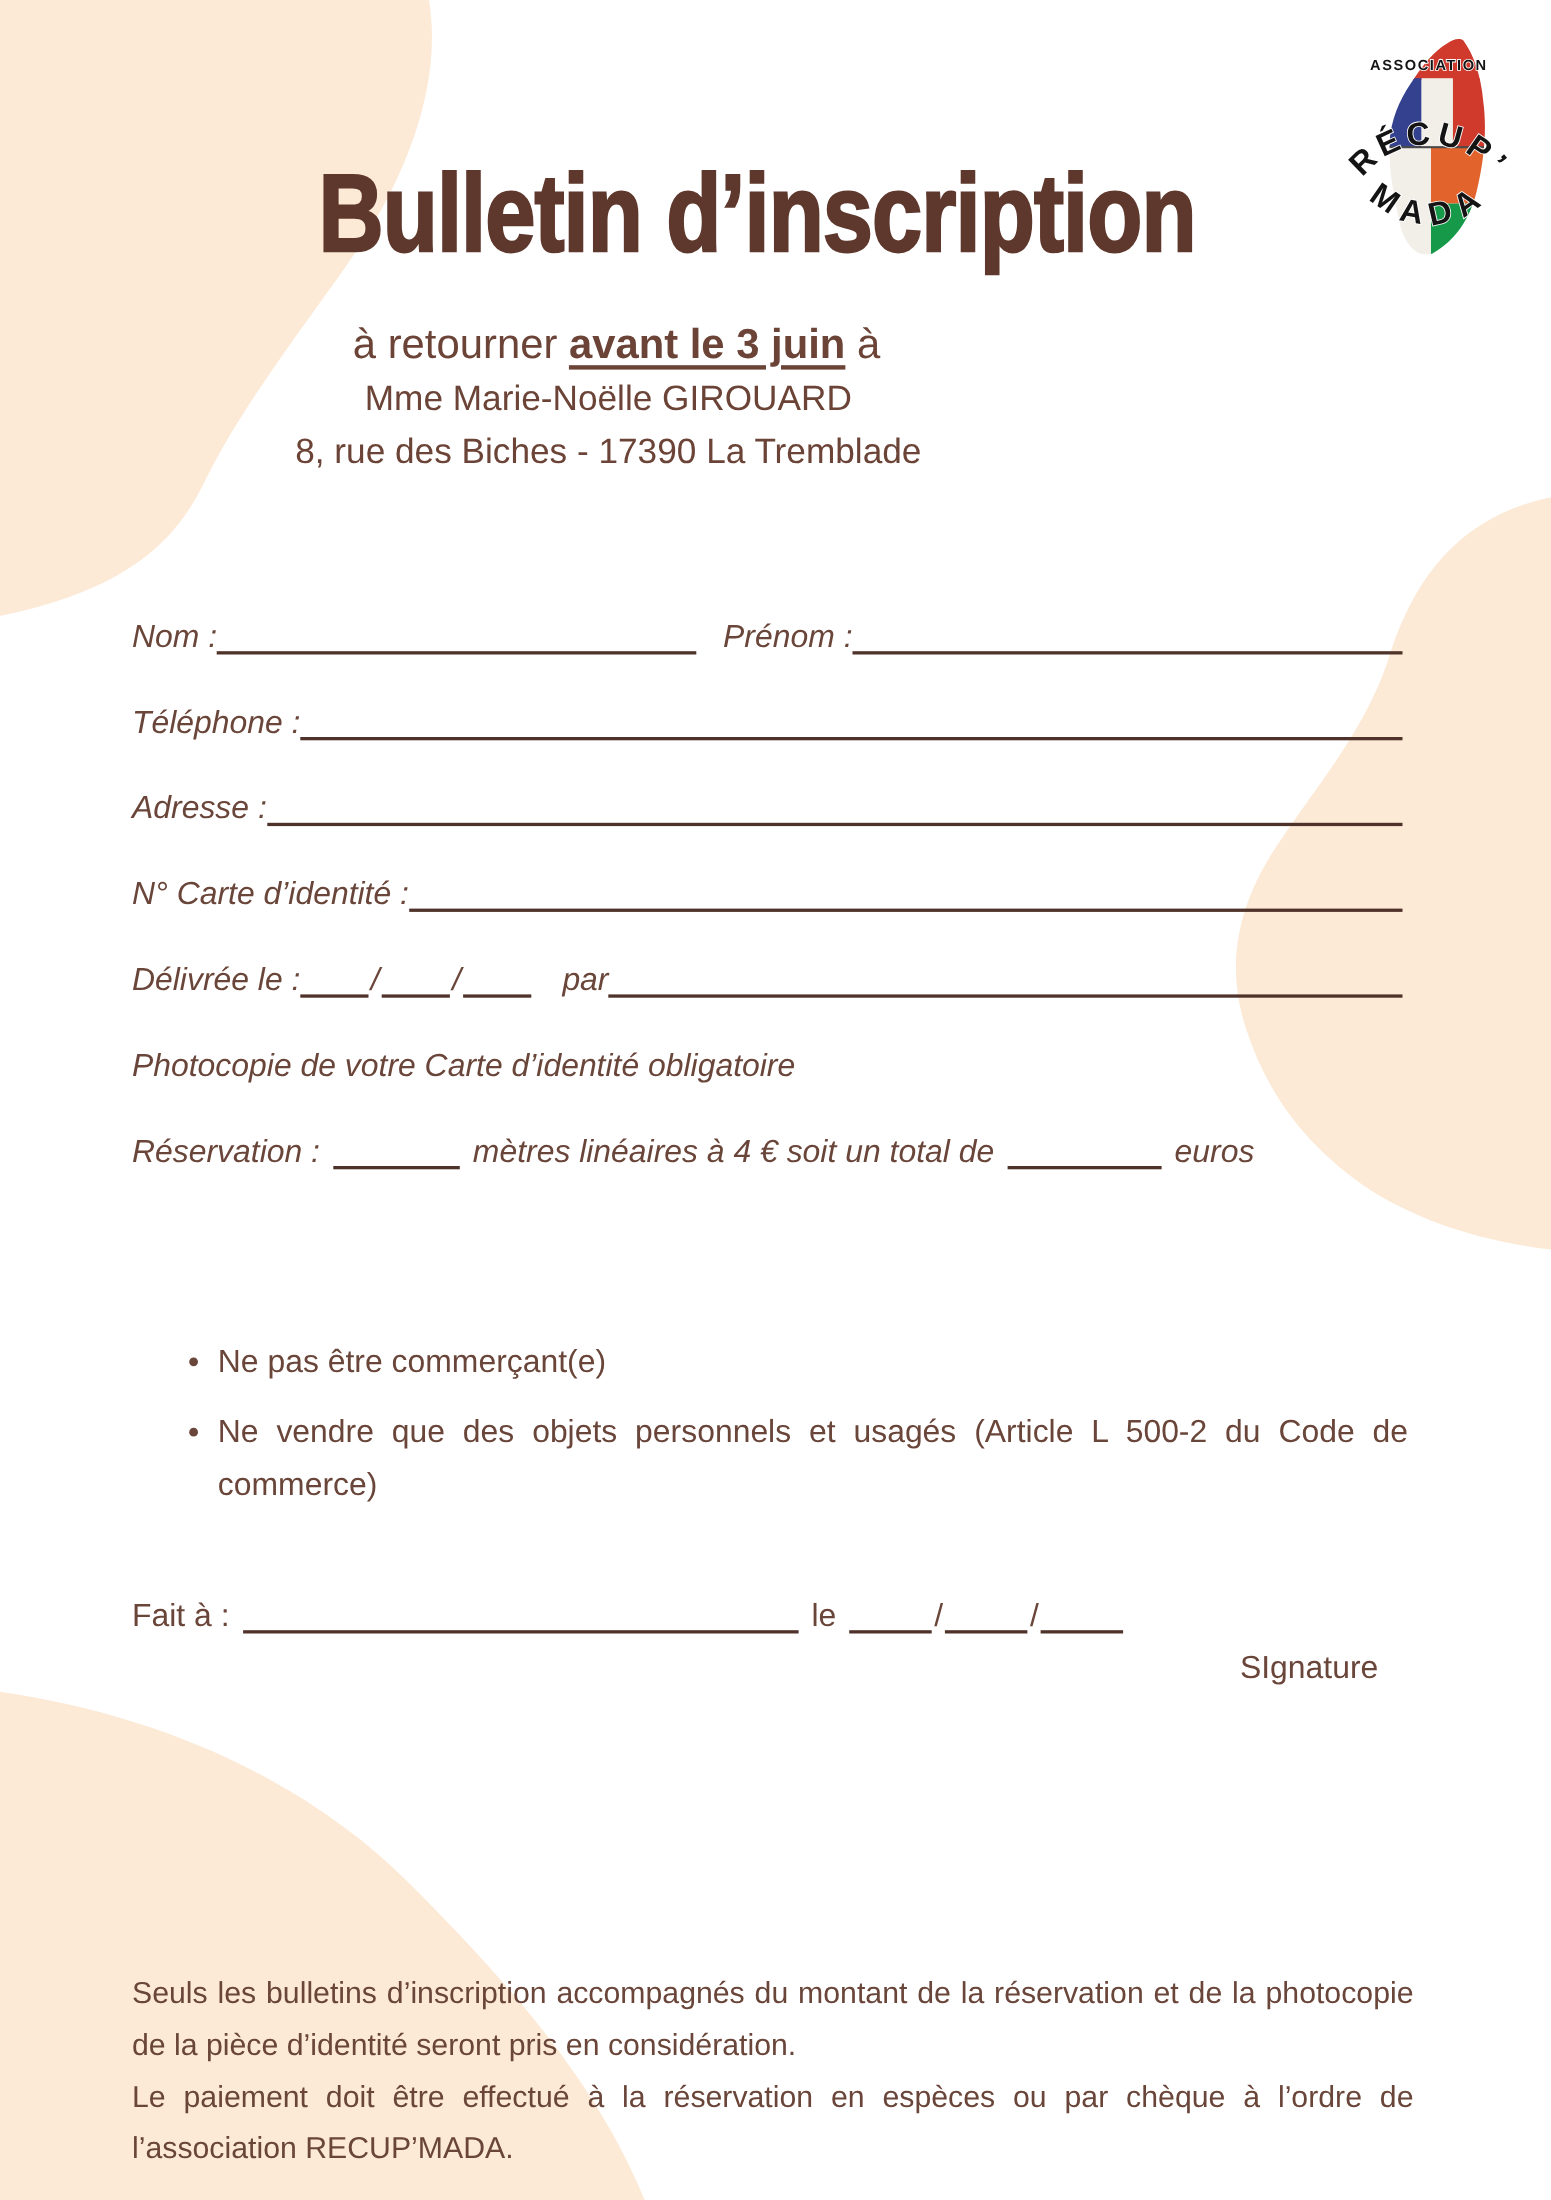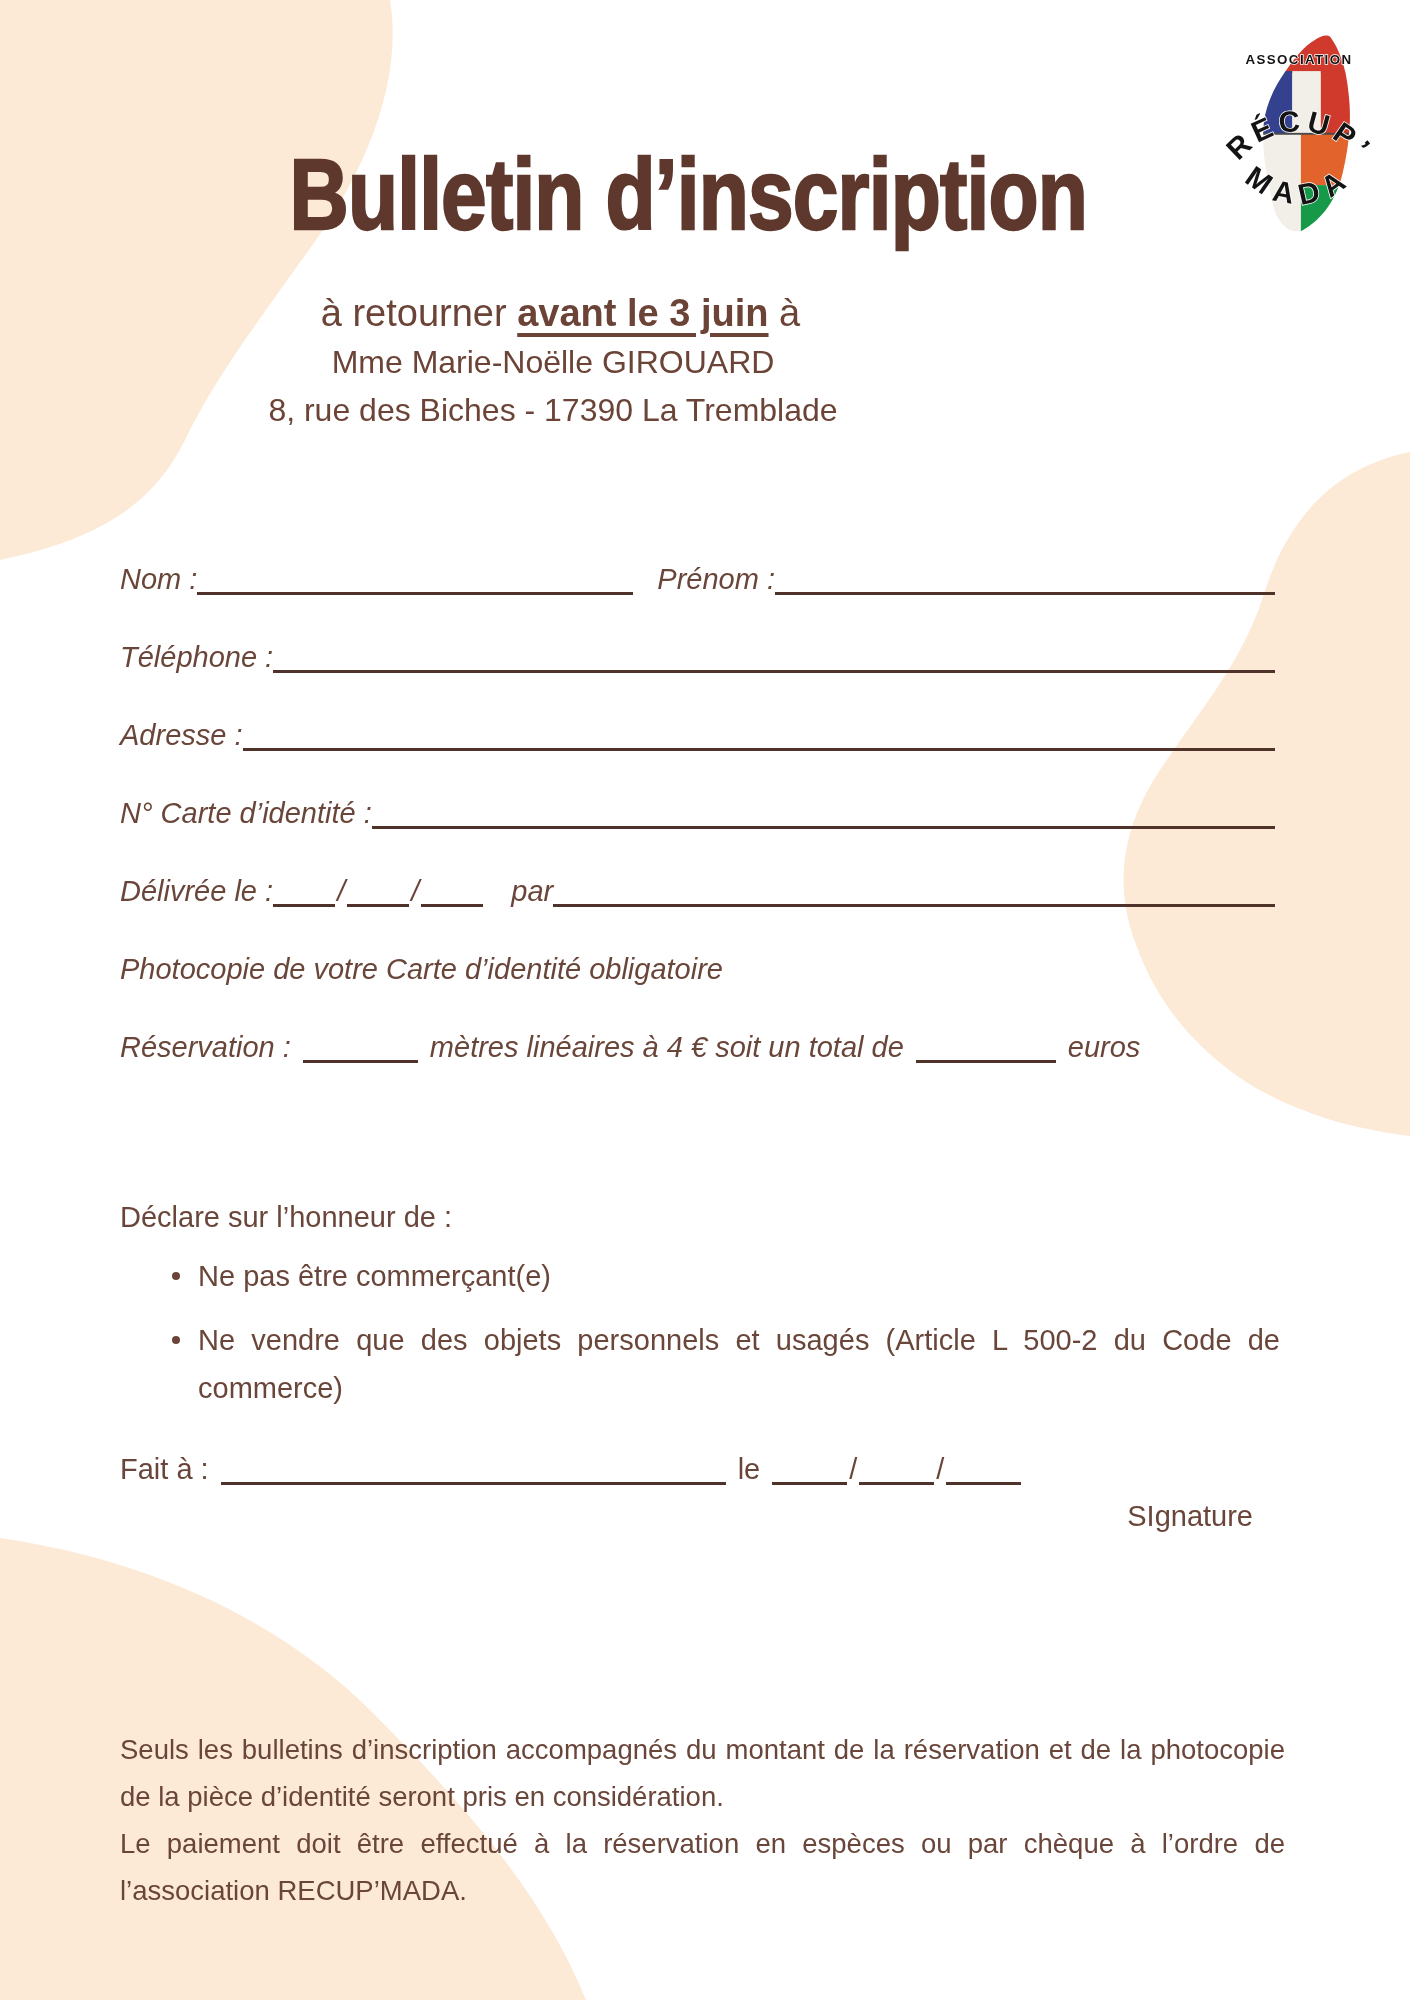--- a/index.html
+++ b/index.html
@@ -150,7 +150,6 @@
 </div>
 
 <div class="declaration">
-  <div class="heading">Déclare sur l’honneur de :</div>
   <ul>
     <li>Ne pas être commerçant(e)</li>
     <li class="justify">Ne vendre que des objets personnels et usagés (Article L 500-2 du Code de commerce)</li>

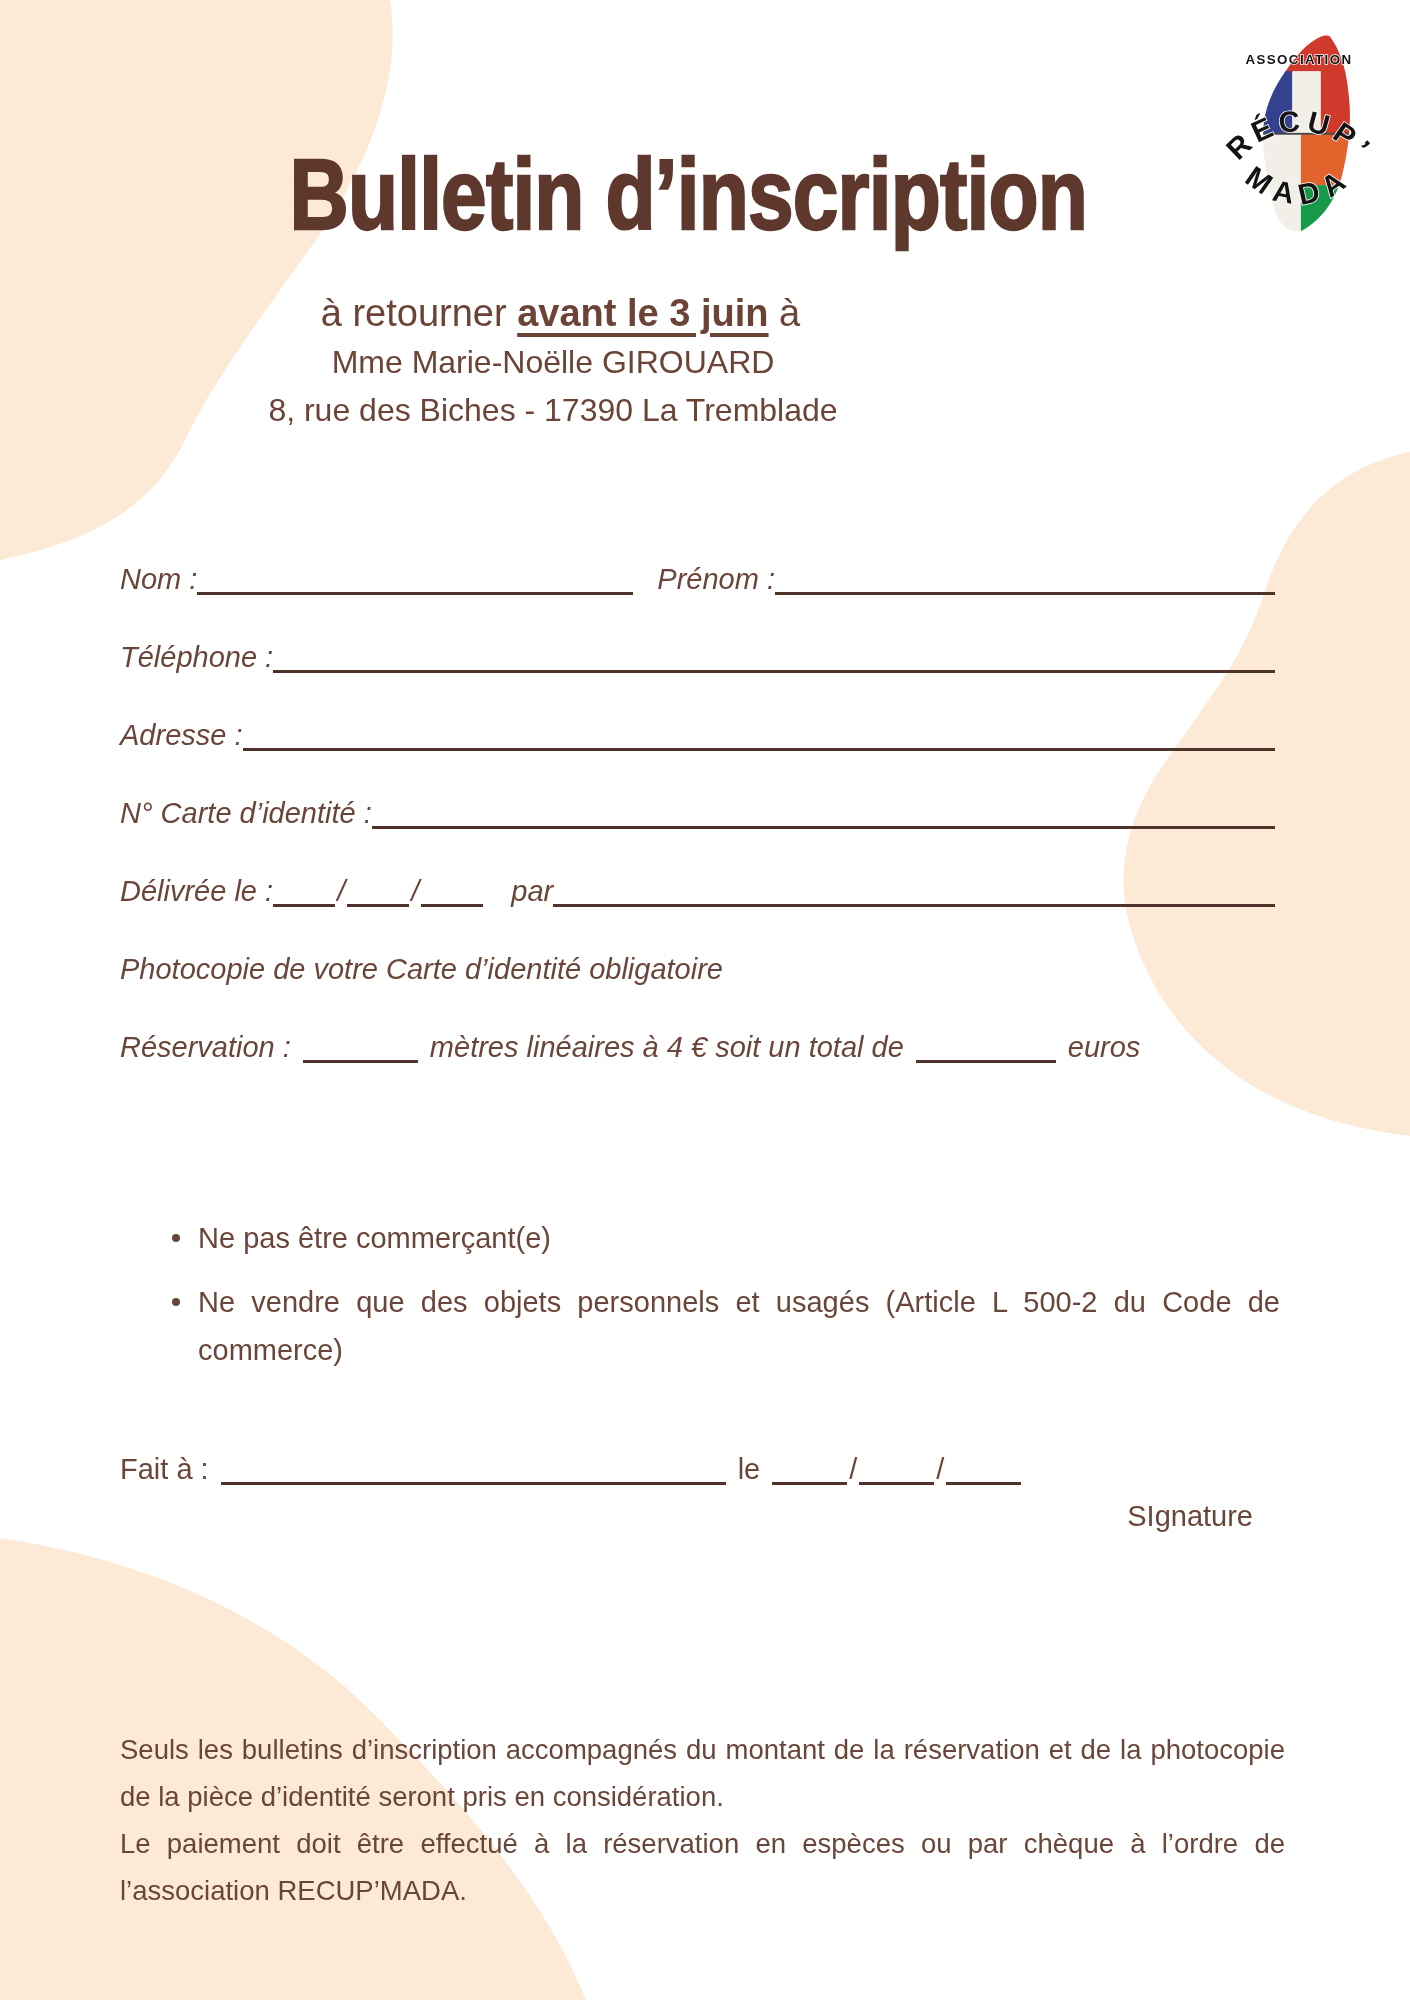--- a/index.html
+++ b/index.html
@@ -60,7 +60,7 @@
             display:flex;align-items:flex-end;height:44px;font-size:29px;}
   .signature{position:absolute;top:1500px;right:157px;z-index:2;font-size:29px;}
   
-  .footer{position:absolute;left:120px;right:125px;top:1726px;z-index:2;
+  .footer{position:absolute;left:120px;right:125px;top:1788px;z-index:2;
           font-size:27.5px;line-height:47px;}
   .footer p{margin:0;text-align:justify;}
 </style>

